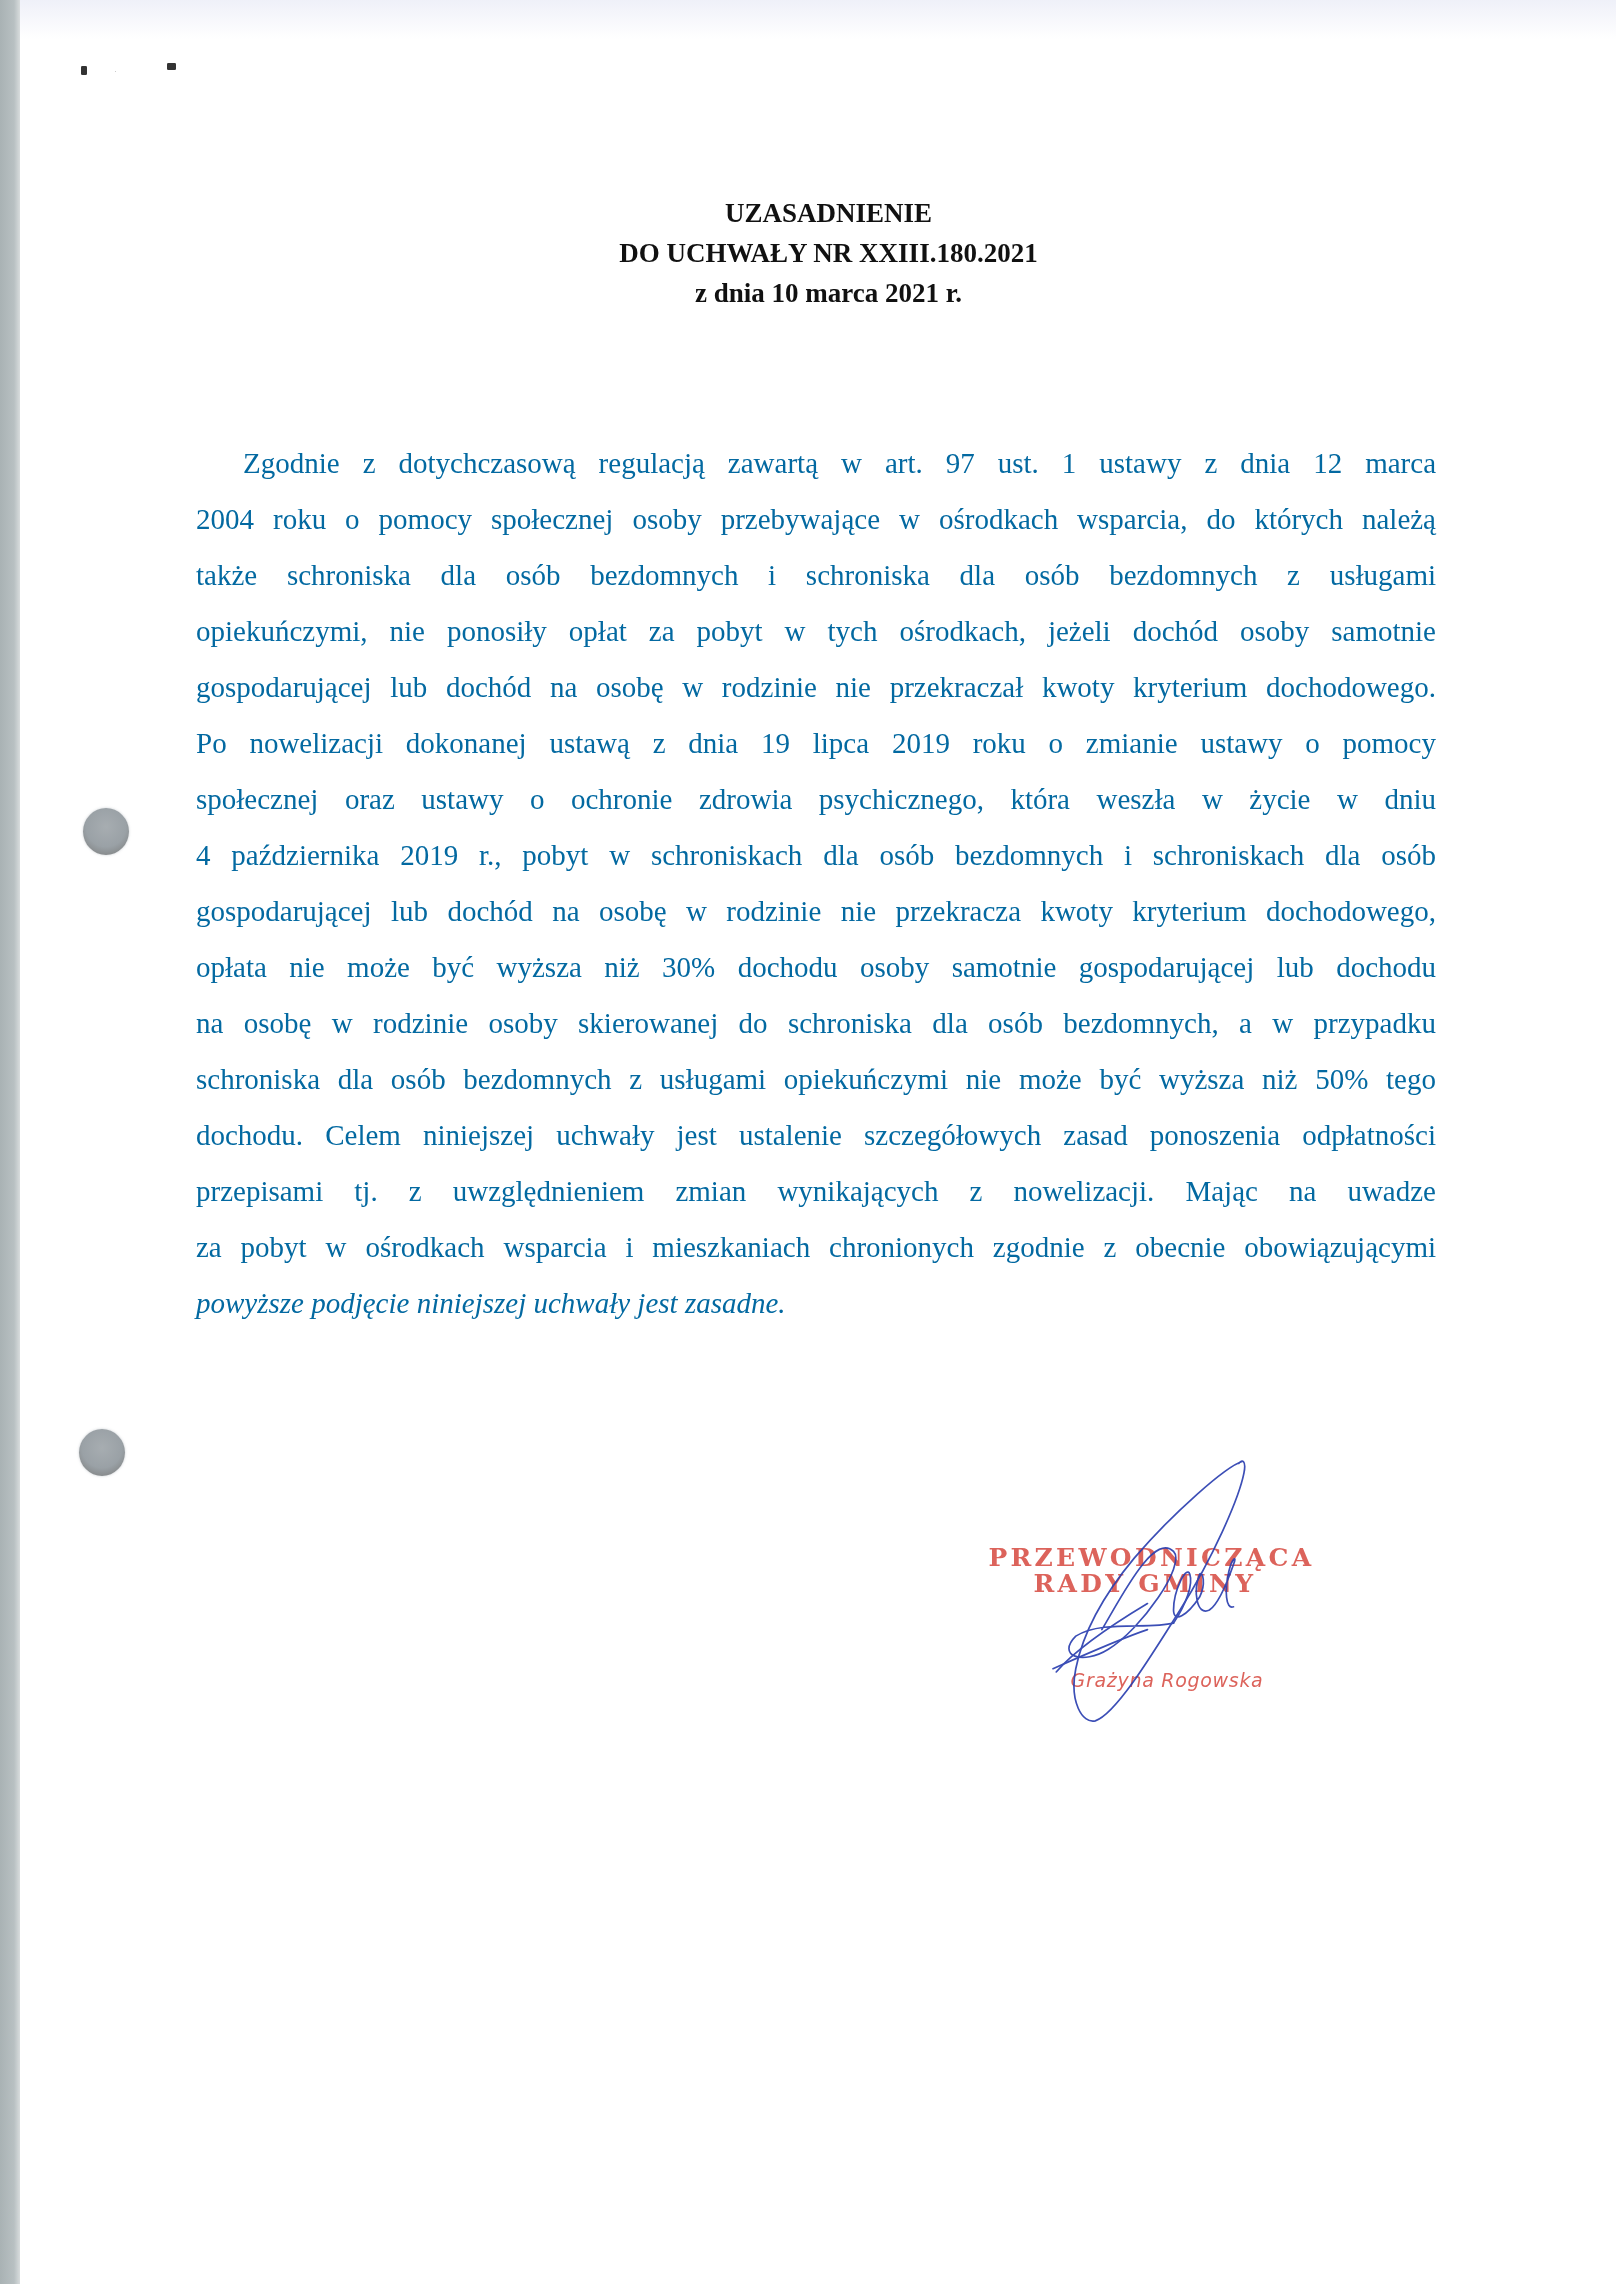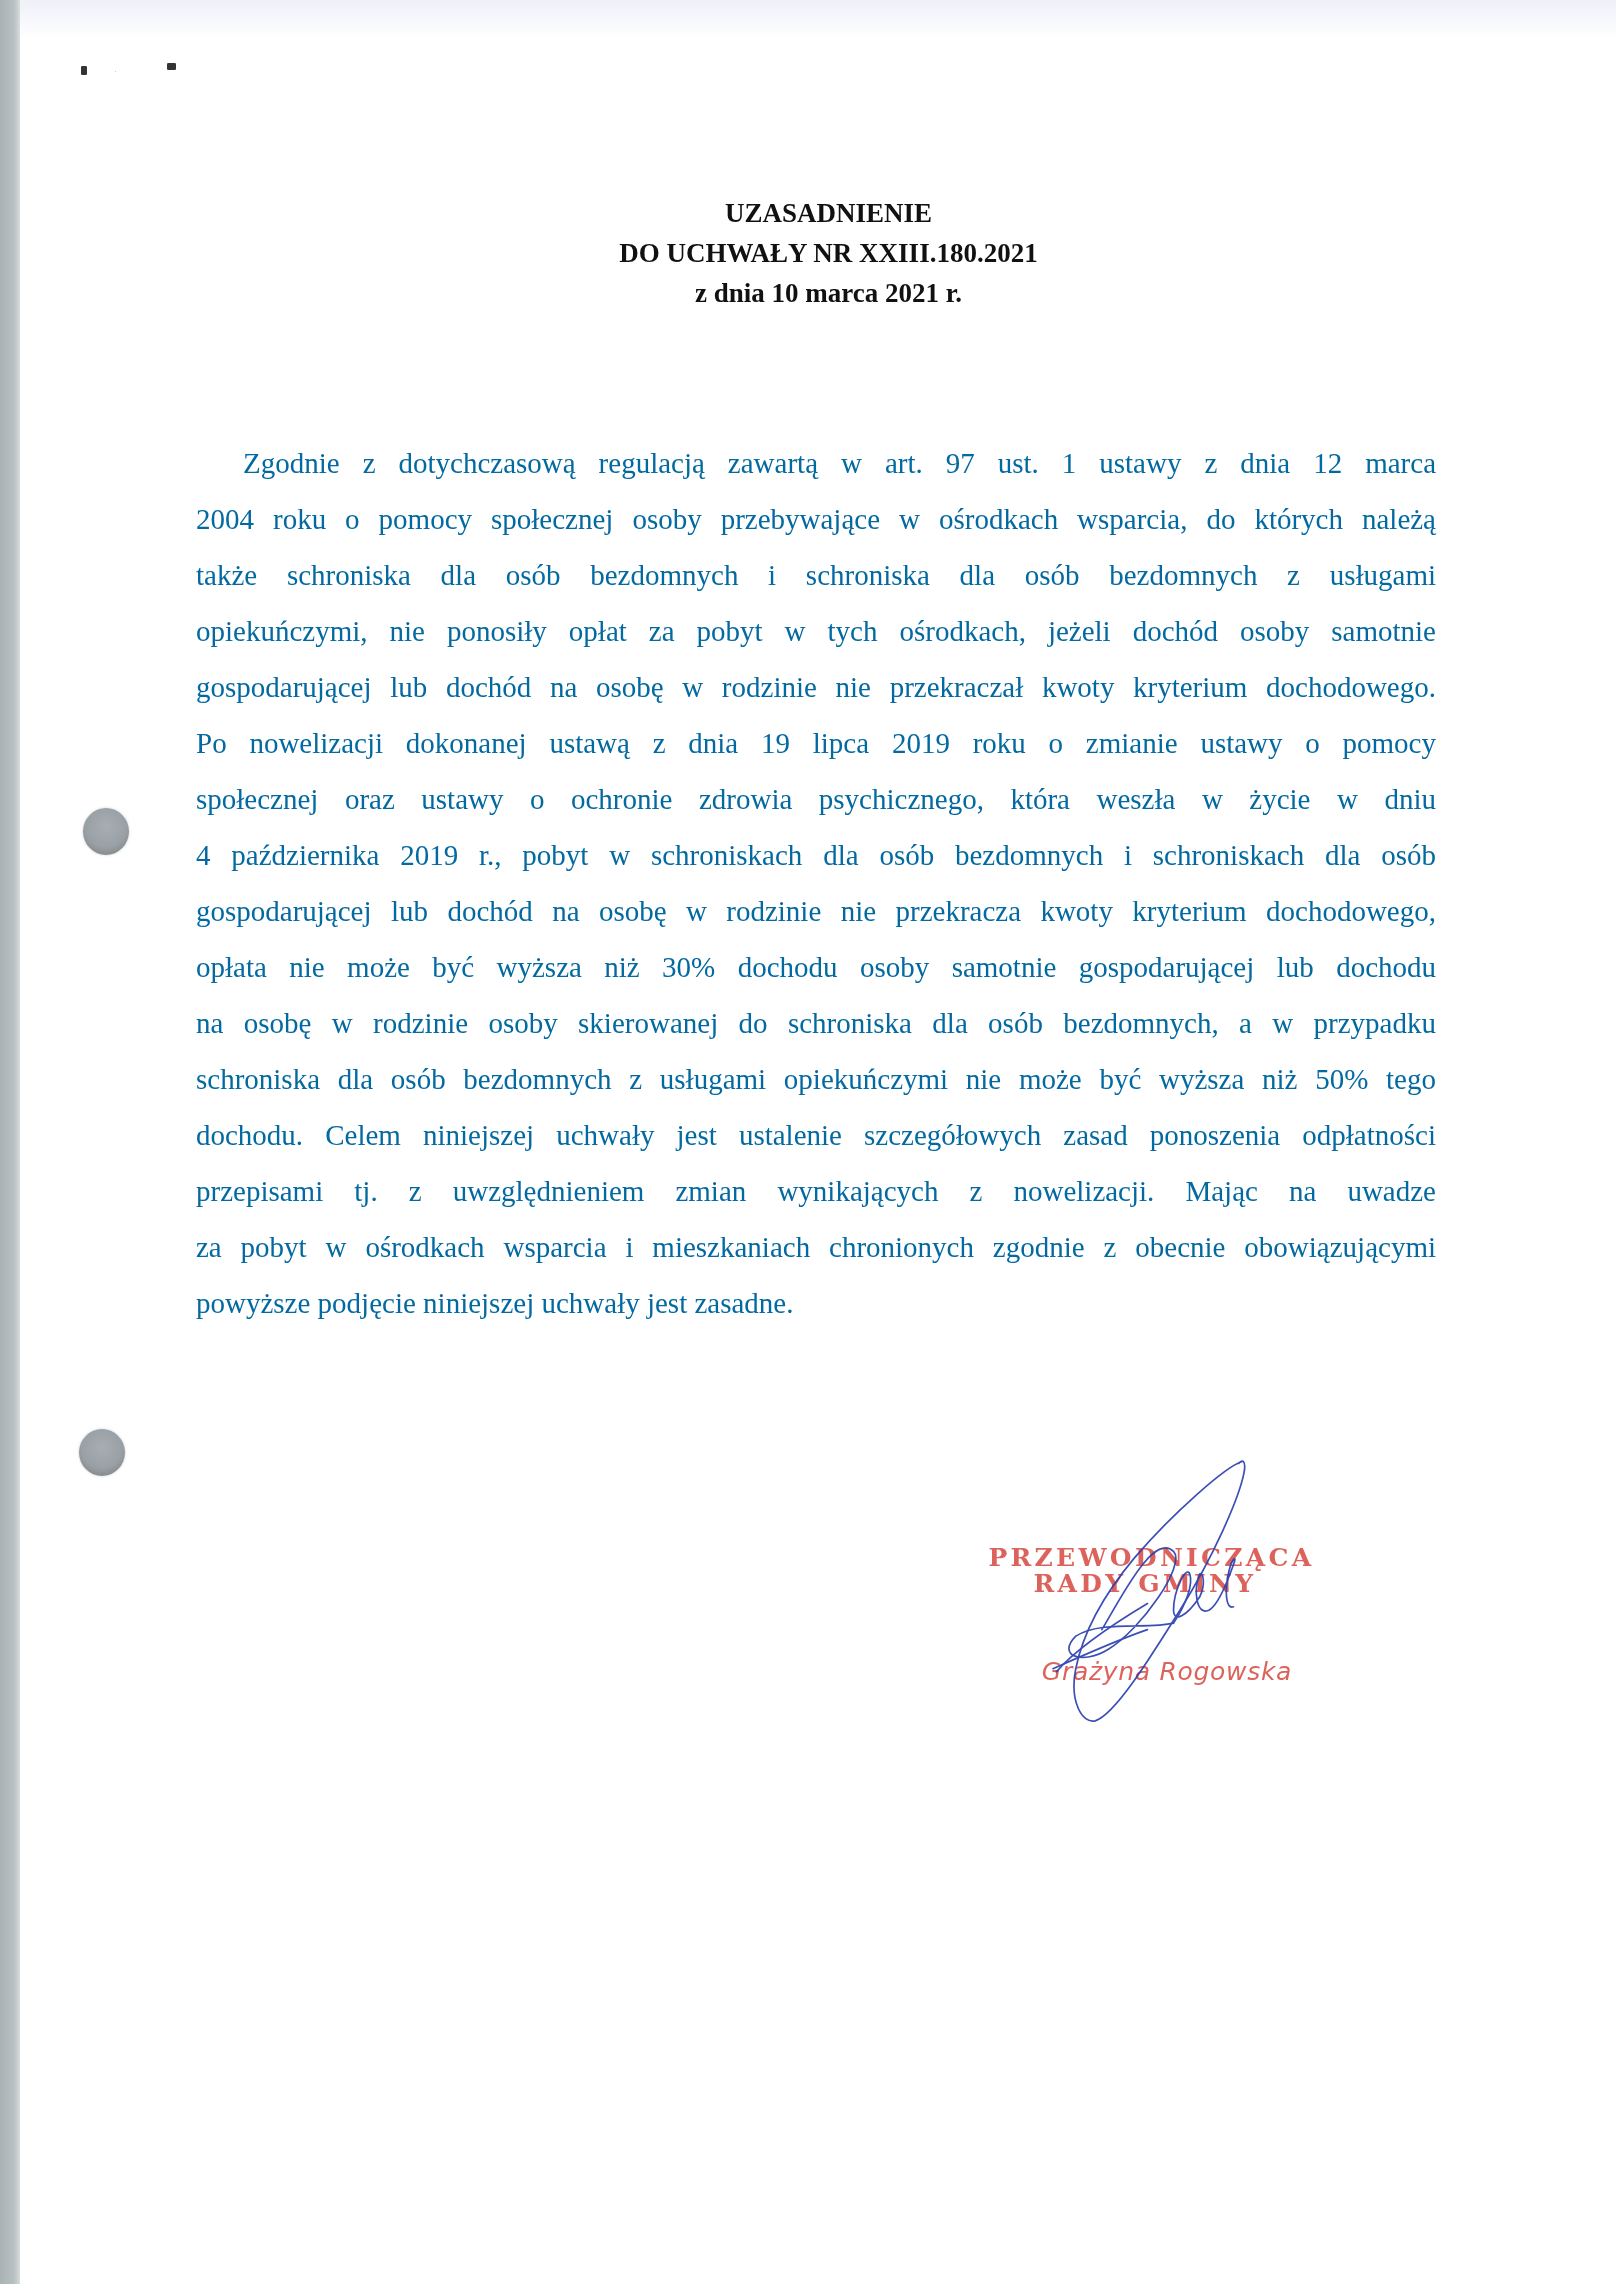--- a/index.html
+++ b/index.html
@@ -80,6 +80,7 @@
     }
     .body-text .line.last {
       text-align-last: left;
+      font-style: italic;
     }
     .stamp {
       position: absolute;

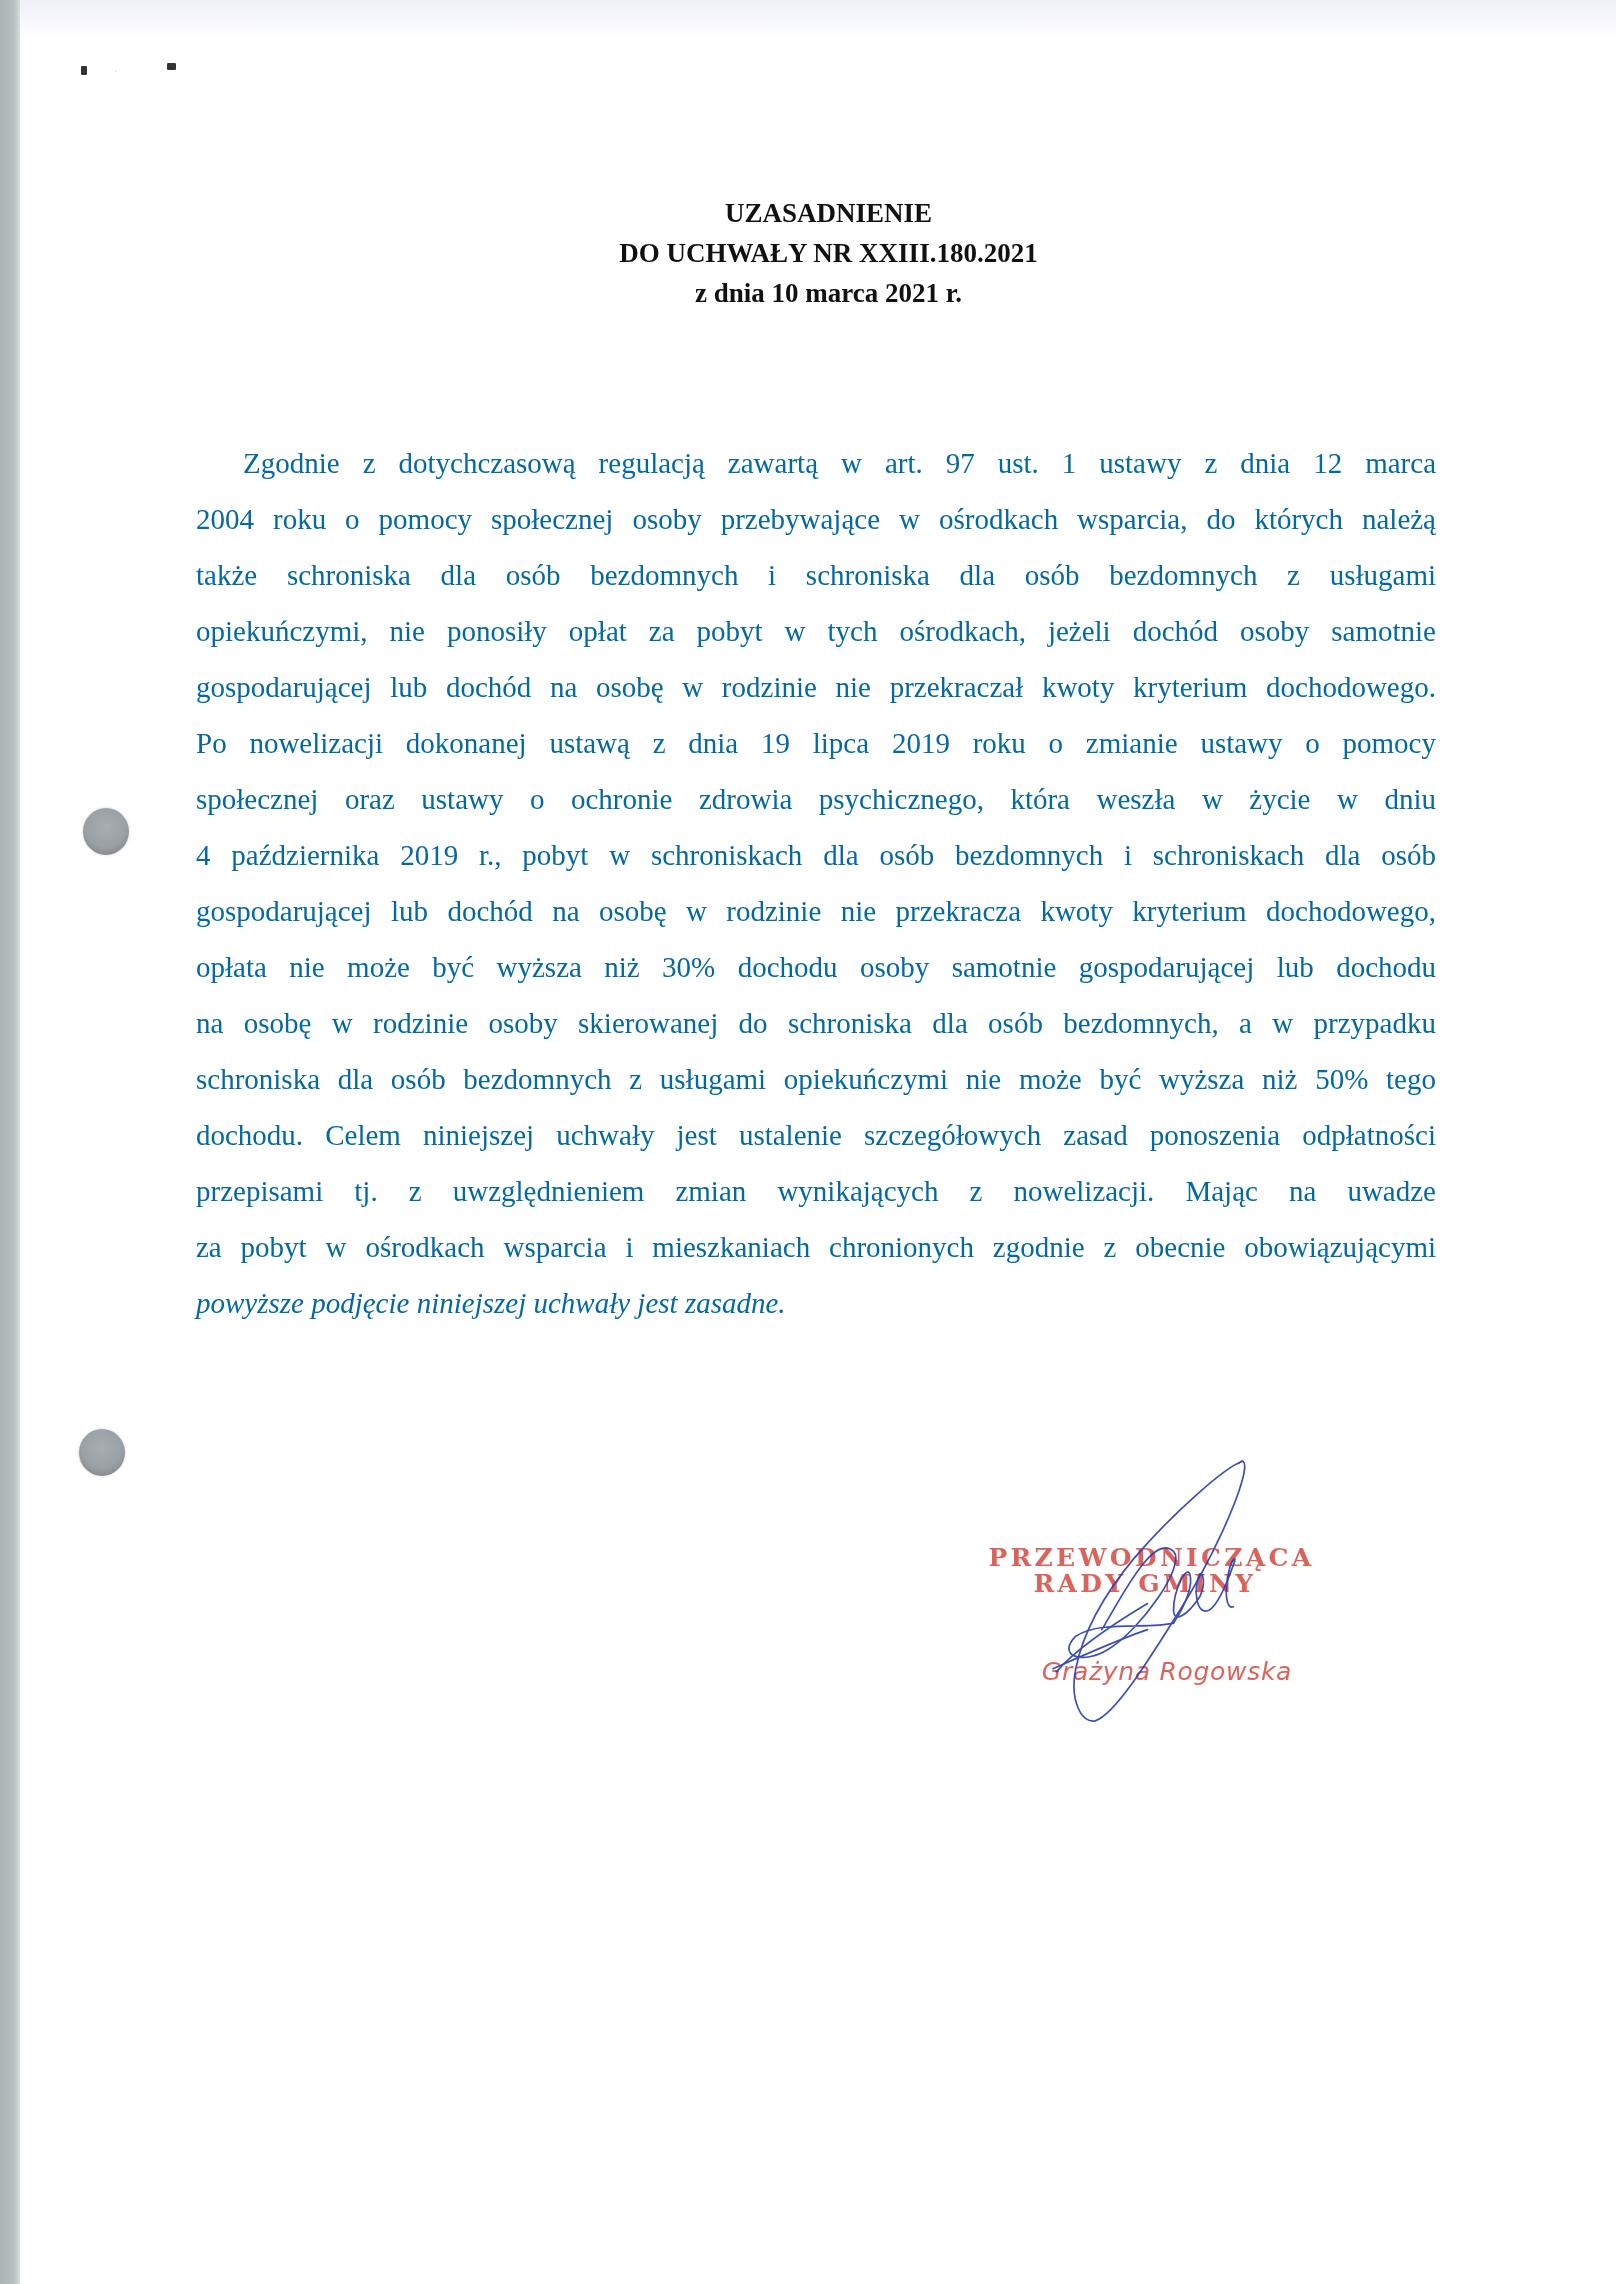--- a/index.html
+++ b/index.html
@@ -106,12 +106,12 @@
     .stamp-name {
       position: absolute;
       left: 52px;
-      top: 197px;
+      top: 209px;
       width: 274px;
       font-family: "DejaVu Sans", "Liberation Sans", sans-serif;
       font-style: italic;
       color: #d9534a;
-      font-size: 25px;
+      font-size: 19px;
       letter-spacing: 0.7px;
       text-align: center;
       opacity: 0.9;

